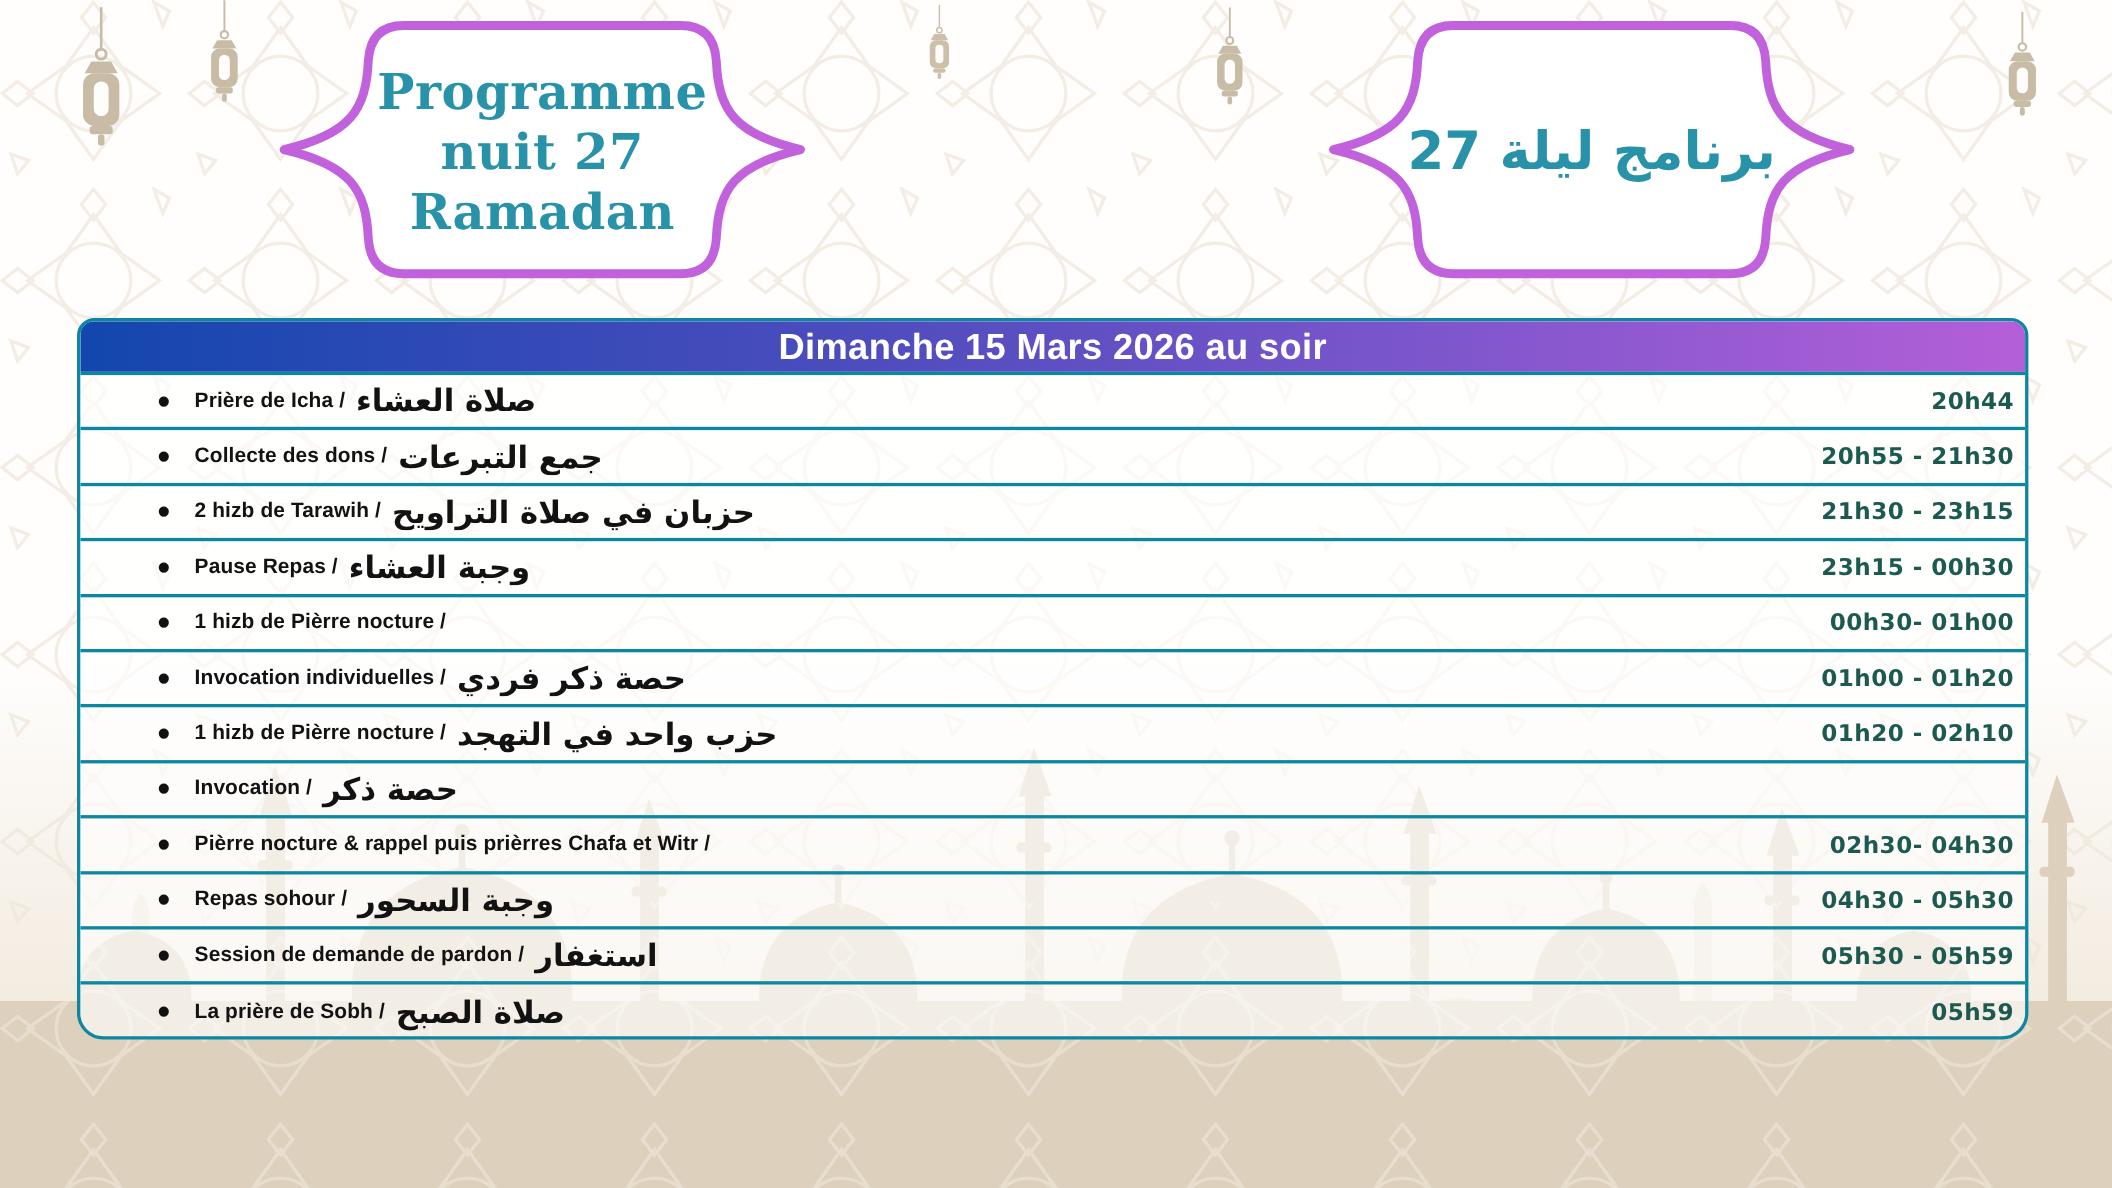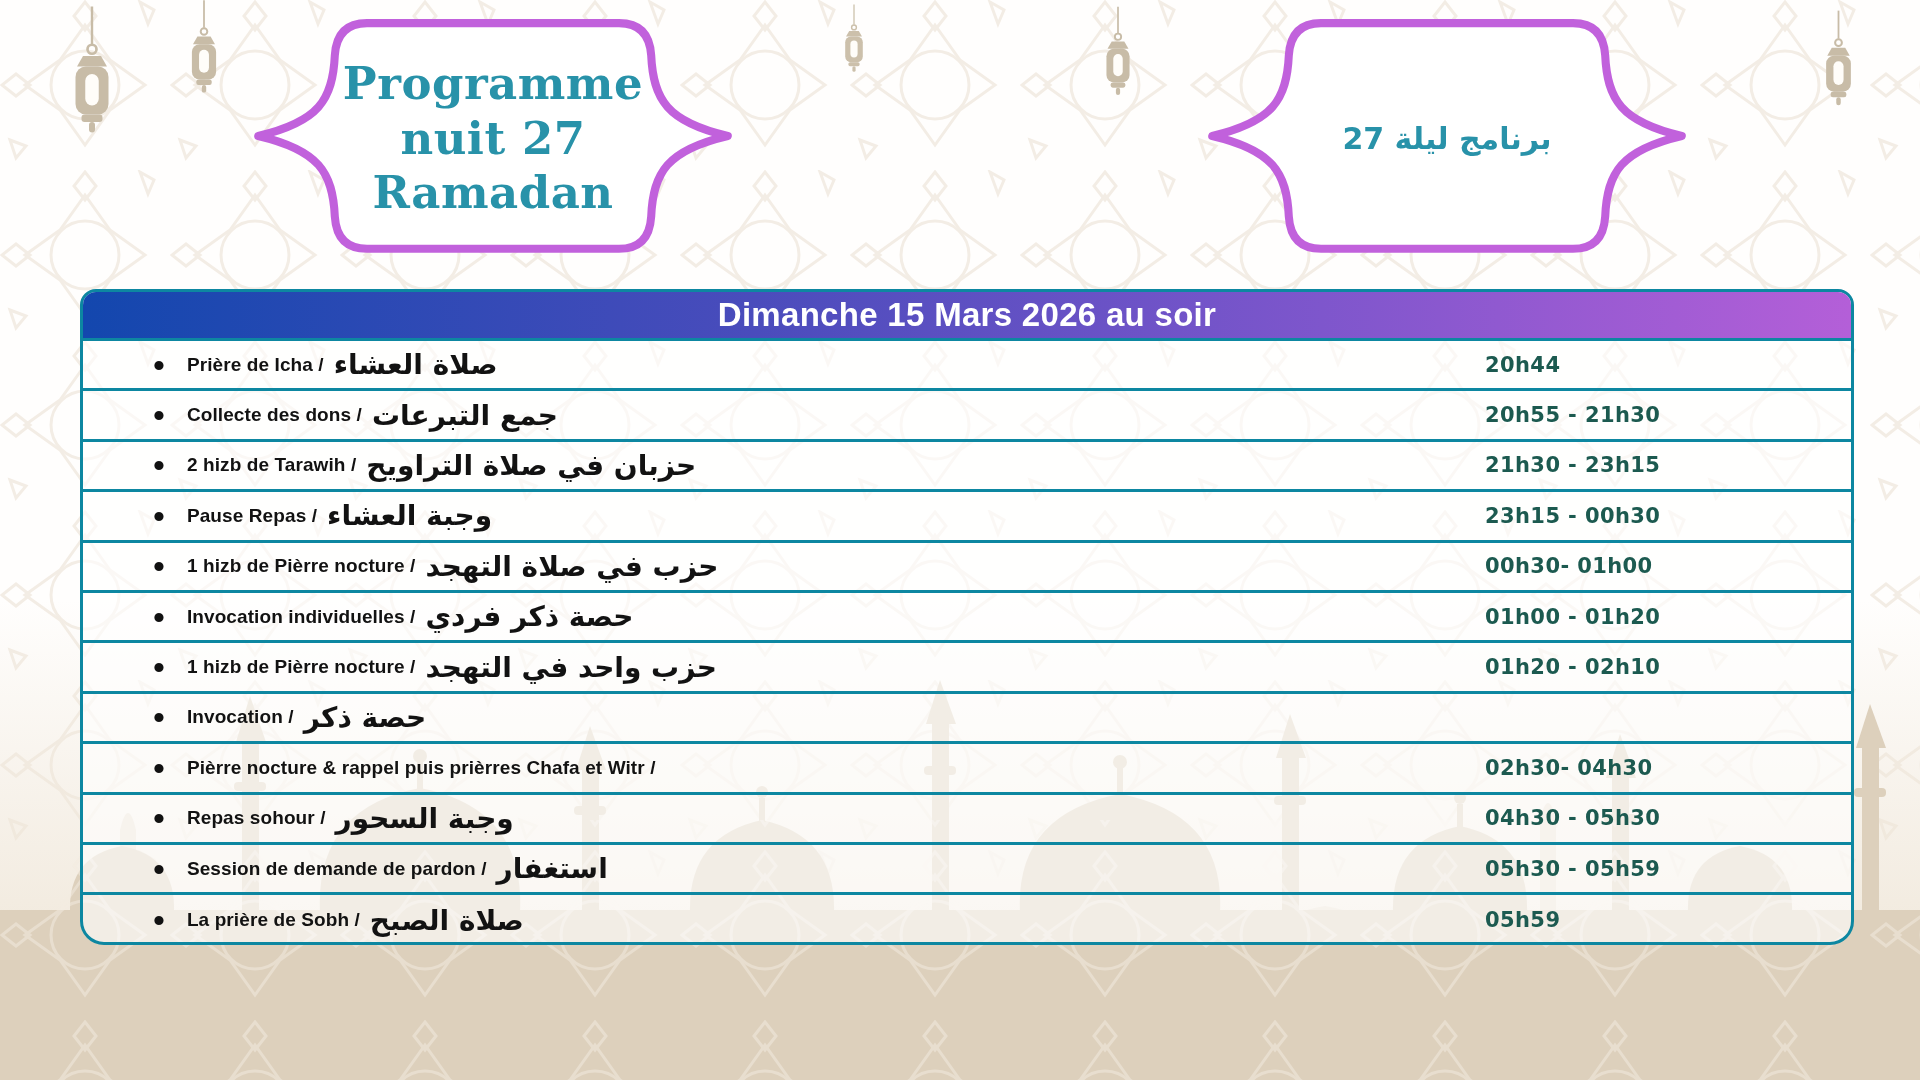--- a/index.html
+++ b/index.html
@@ -35,7 +35,7 @@
   }
   #frame-right .frame-text {
     font-family:"DejaVu Sans",sans-serif; direction:rtl;
-    font-weight:700; font-size:30px; line-height:1.32;gap:12px;
+    font-weight:700; font-size:48px; line-height:1.32;gap:12px;
   }
 
   

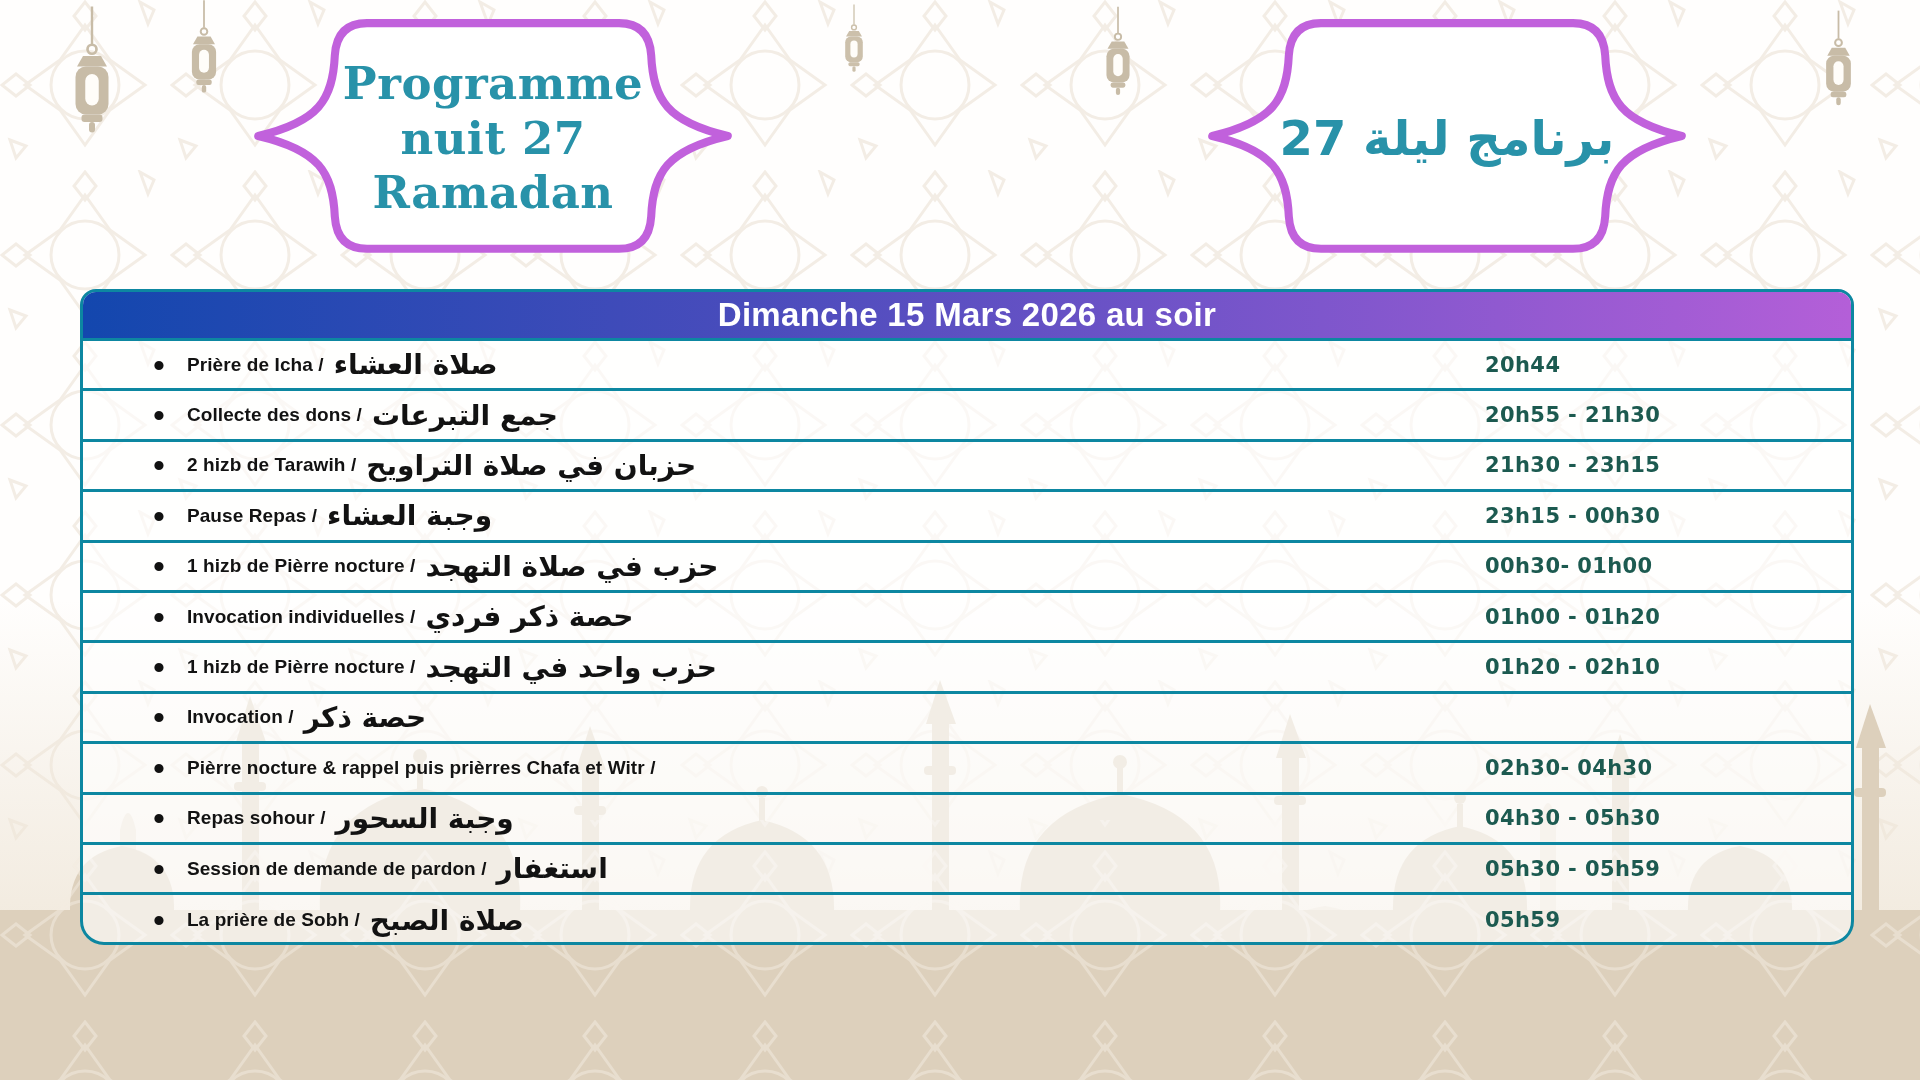--- a/index.html
+++ b/index.html
@@ -40,10 +40,11 @@
 
   
   .schedule {
-    position:absolute; left:80px; top:289px; width:1774px; height:656px; z-index:5;
+    position:absolute; left:70px; top:289px; width:1774px; height:656px; z-index:5;
     border:3px solid #0d87a1; border-radius:16px 16px 24px 24px;
     overflow:hidden; box-sizing:border-box;
     background:rgba(255,255,255,0.62);
+    text-align:right;
   }
   .schedule-header {
     height:49px; box-sizing:border-box;

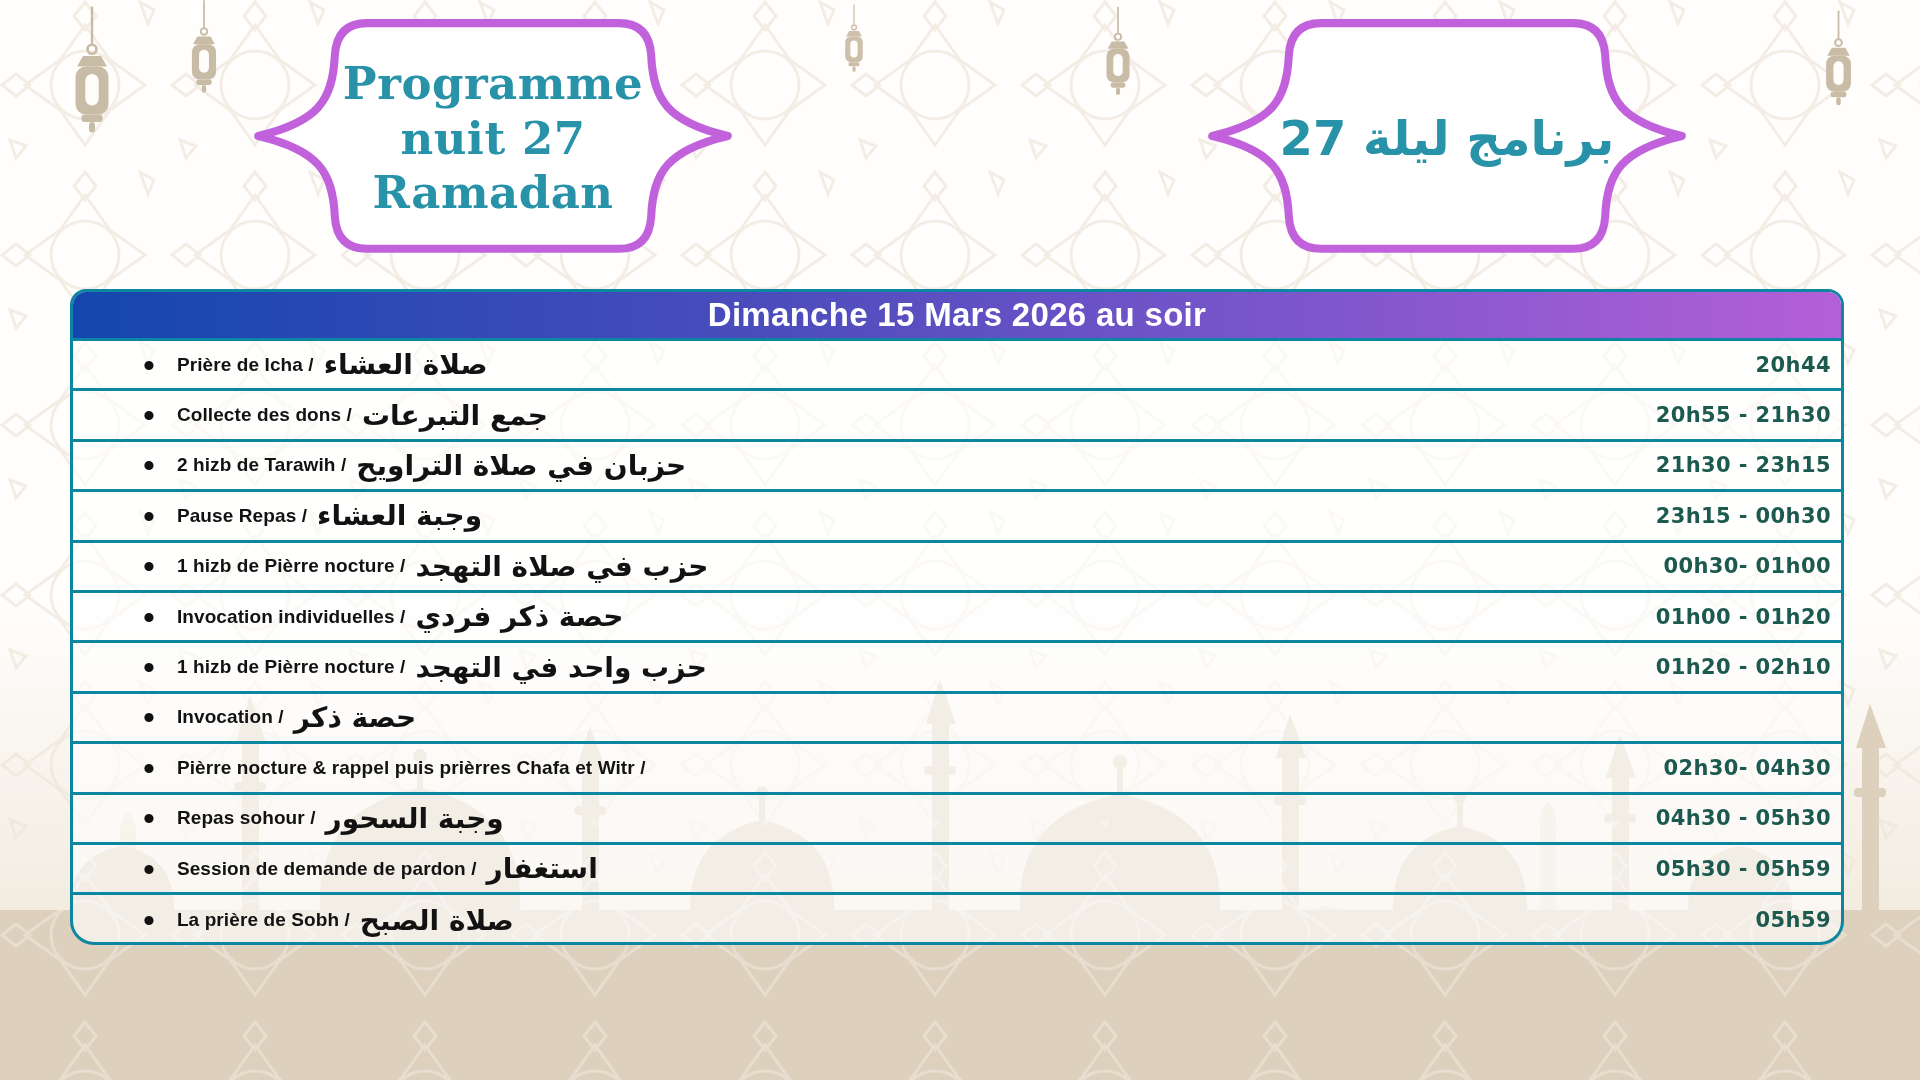--- a/index.html
+++ b/index.html
@@ -272,7 +272,6 @@
           <div class="cell-activity">
             <span class="bullet">•</span>
             <span class="fr">1 hizb de Pièrre nocture /</span>
-            <span class="ar">حزب في صلاة التهجد</span>
           </div>
           <div class="cell-time">00h30- 01h00</div>
         </div>

